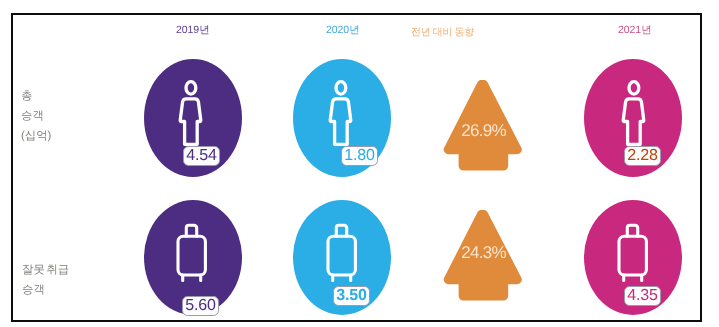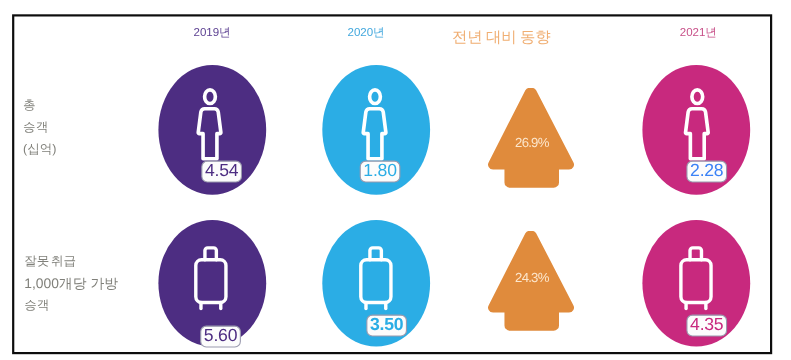--- a/index.html
+++ b/index.html
@@ -23,7 +23,7 @@
   <div id="frame" style="border-color: rgb(13, 13, 13);"></div>
 
   <div class="hdr" style="left: 176px; top: 24px; color: rgb(91, 63, 145);">2019년</div>
-  <div class="hdr" style="left: 316px; top: 24px; color: rgb(65, 167, 221);">2020년</div>
+  <div class="hdr" style="left: 326px; top: 24px; color: rgb(65, 167, 221);">2020년</div>
   <div class="hdr" style="left: 411px; top: 25px; font-size: 14px; letter-spacing: -0.15px; word-spacing: -0.6px; color: rgb(240, 174, 114);">전년 대비 동향</div>
   <div class="hdr" style="left: 618px; top: 24px; color: rgb(199, 79, 136);">2021년</div>
 

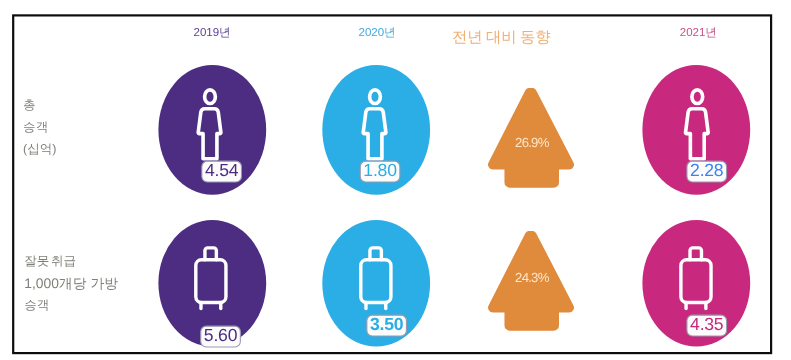--- a/index.html
+++ b/index.html
@@ -24,7 +24,7 @@
 
   <div class="hdr" style="left: 176px; top: 24px; color: rgb(91, 63, 145);">2019년</div>
   <div class="hdr" style="left: 326px; top: 24px; color: rgb(65, 167, 221);">2020년</div>
-  <div class="hdr" style="left: 411px; top: 25px; font-size: 14px; letter-spacing: -0.15px; word-spacing: -0.6px; color: rgb(240, 174, 114);">전년 대비 동향</div>
+  <div class="hdr" style="left: 411px; top: 25px; font-size: 10px; letter-spacing: -0.15px; word-spacing: -0.6px; color: rgb(240, 174, 114);">전년 대비 동향</div>
   <div class="hdr" style="left: 618px; top: 24px; color: rgb(199, 79, 136);">2021년</div>
 
   <div class="rowlabel" style="left:21px;top:86px;">

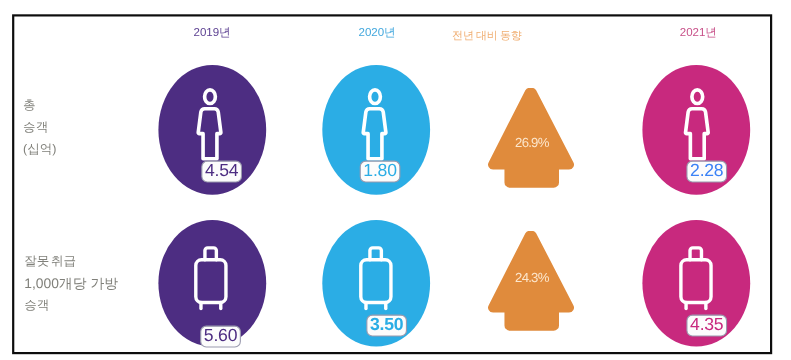--- a/index.html
+++ b/index.html
@@ -13,7 +13,7 @@
          font-size:16px;display:flex;align-items:center;justify-content:center;box-sizing:border-box;
          letter-spacing:-0.2px;margin-left:40px;}
   .arrow{position:absolute;}
-  .arrowtext{position:absolute;color:#fce6cc;font-size:12px;text-align:center;letter-spacing:-0.7px;line-height:17px;}
+  .arrowtext{position:absolute;color:#fce6cc;font-size:17px;text-align:center;letter-spacing:-0.7px;line-height:17px;}
   .icon{position:absolute;}
 </style>
 </head>

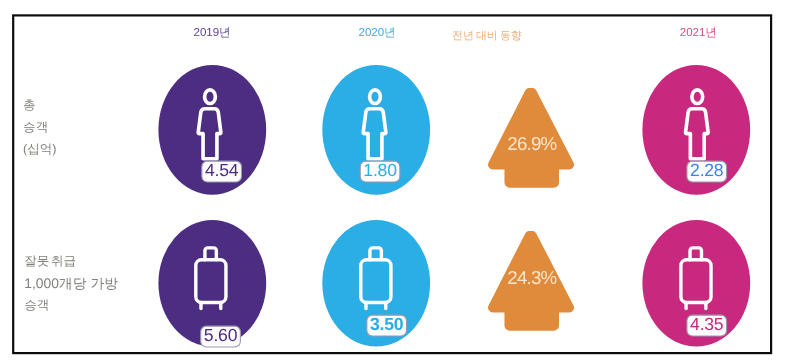--- a/index.html
+++ b/index.html
@@ -100,7 +100,7 @@
   <div class="arrowtext" style="left: 445px; top: 244px; width: 77px; color: rgb(252, 230, 204);">24.3%</div>
 
   <div class="badge" style="left: 143px; top: 146px; width: 37px; height: 20px; color: rgb(77, 45, 130);">4.54</div>
-  <div class="badge" style="left: 287px; top: 146px; width: 37px; height: 20px; color: rgb(43, 173, 229);">1.80</div>
+  <div class="badge" style="left: 301px; top: 146px; width: 37px; height: 20px; color: rgb(43, 173, 229);">1.80</div>
   <div class="badge" style="left: 584px; top: 146px; width: 37px; height: 20px; color: #3b82f6;">2.28</div>
 
   <div class="badge" style="left: 142px; top: 296px; width: 37px; height: 20px; color: rgb(77, 45, 130);">5.60</div>

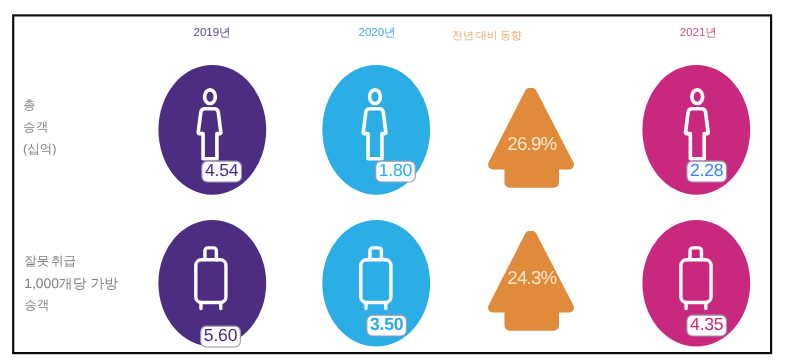--- a/index.html
+++ b/index.html
@@ -101,7 +101,7 @@
 
   <div class="badge" style="left: 143px; top: 146px; width: 37px; height: 20px; color: rgb(77, 45, 130);">4.54</div>
   <div class="badge" style="left: 301px; top: 146px; width: 37px; height: 20px; color: rgb(43, 173, 229);">1.80</div>
-  <div class="badge" style="left: 584px; top: 146px; width: 37px; height: 20px; color: #3b82f6;">2.28</div>
+  <div class="badge" style="left: 584px; top: 146px; width: 37px; height: 20px; color: #c2410c;">2.28</div>
 
   <div class="badge" style="left: 142px; top: 296px; width: 37px; height: 20px; color: rgb(77, 45, 130);">5.60</div>
   <div class="badge" style="left: 293px; top: 286px; width: 37px; height: 20px; color: rgb(43, 173, 229); font-weight: bold;">3.50</div>

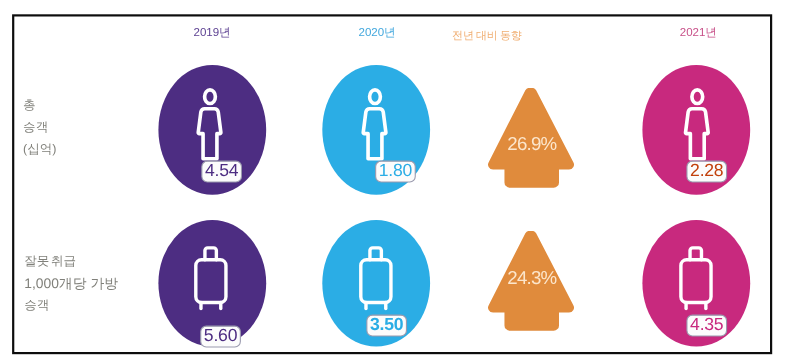--- a/index.html
+++ b/index.html
@@ -33,7 +33,7 @@
     <div>(십억)</div>
   </div>
   <div class="rowlabel" style="left:22px;top:228px;">
-    <div style="word-spacing:-1.5px;">잘못 취급</div>
+    <div style="word-spacing:-1.5px;margin-top:32px;">잘못 취급</div>
     <div style="font-size:12.6px;line-height:20px;">1,000개당 가방</div>
     <div>승객</div>
   </div>

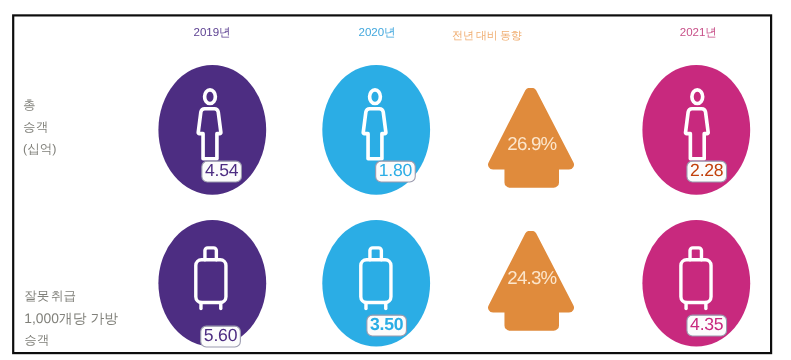--- a/index.html
+++ b/index.html
@@ -34,7 +34,6 @@
   </div>
   <div class="rowlabel" style="left:22px;top:228px;">
     <div style="word-spacing:-1.5px;margin-top:32px;">잘못 취급</div>
-    <div style="font-size:12.6px;line-height:20px;">1,000개당 가방</div>
     <div>승객</div>
   </div>
 

